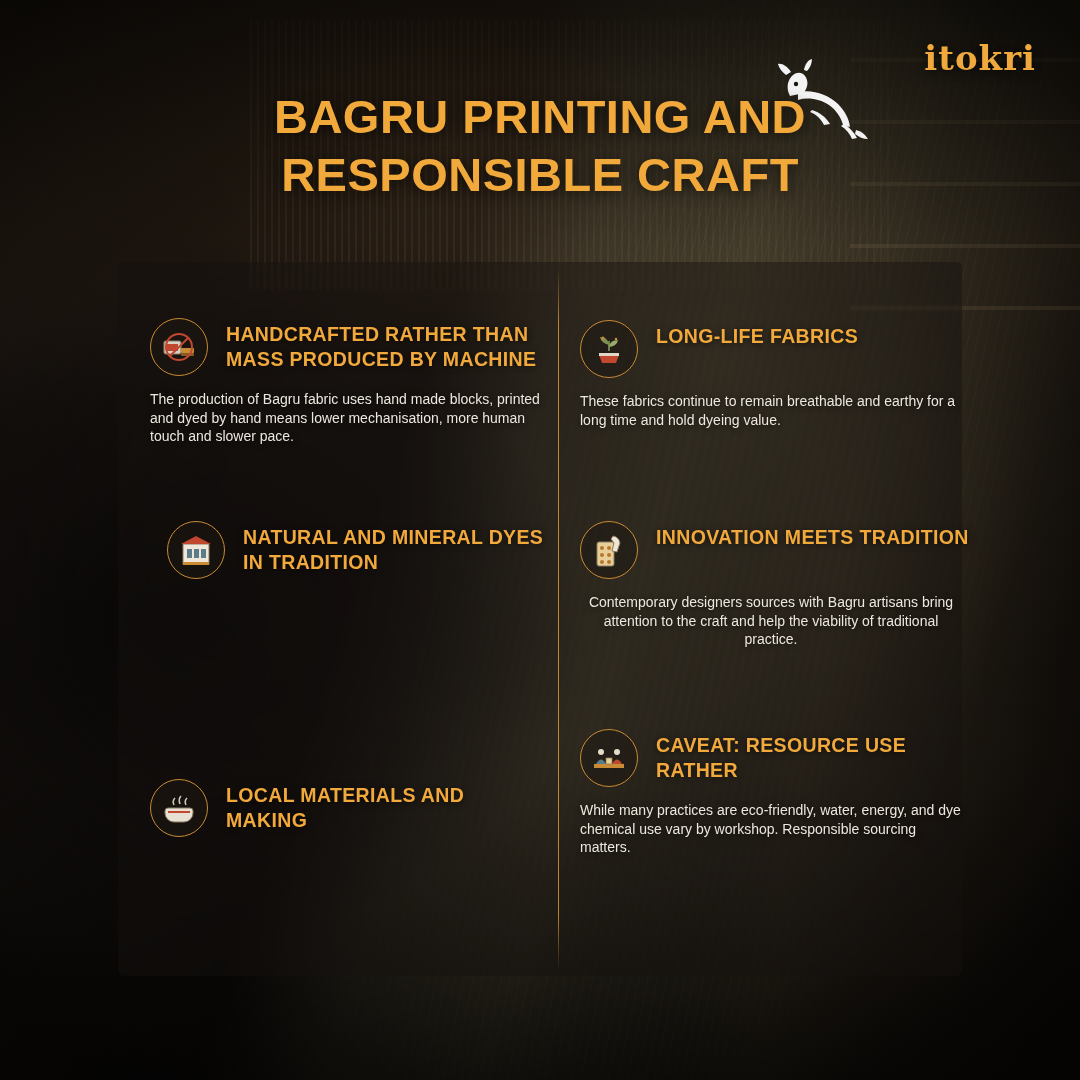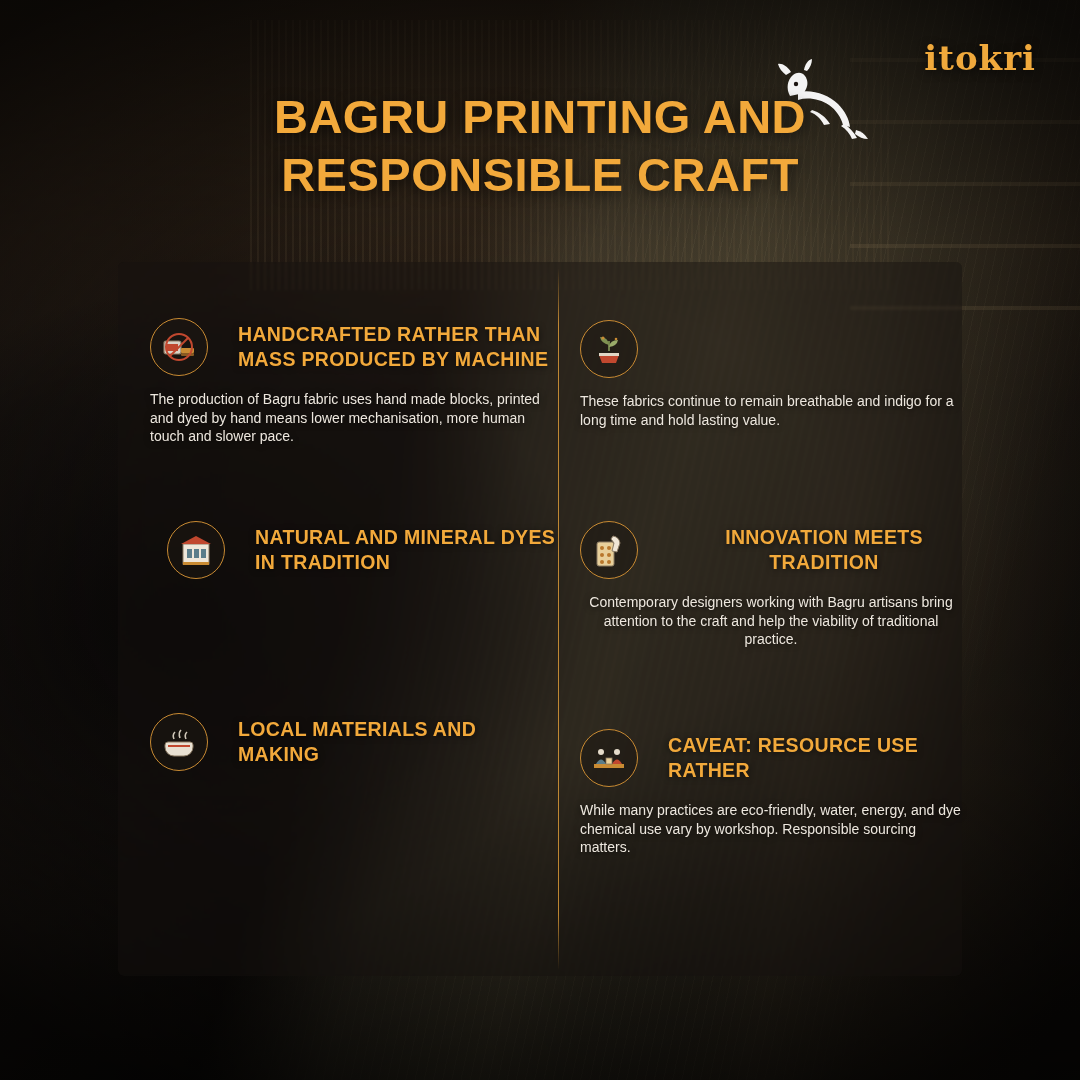--- a/index.html
+++ b/index.html
@@ -115,7 +115,7 @@
 
   .item { position: absolute; width: 400px; }
 
-  .item-head { display: flex; align-items: flex-start; gap: 30px; }
+  .item-head { display: flex; align-items: flex-start; gap: 18px; }
   .badge {
     flex: 0 0 auto;
     width: 58px; height: 58px; border-radius: 50%;

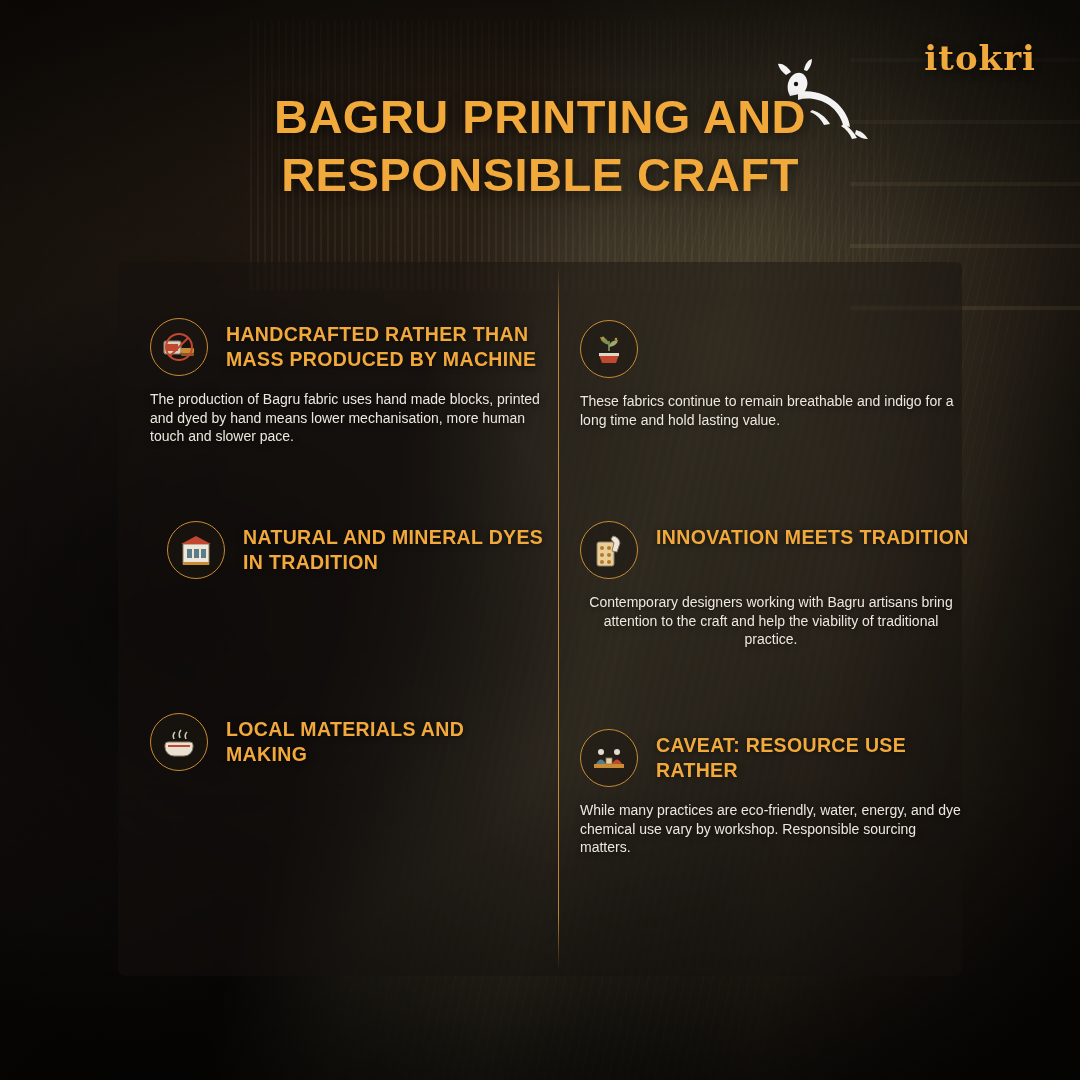--- a/index.html
+++ b/index.html
@@ -244,6 +244,7 @@
             <circle cx="27" cy="10" r="1.3" fill="#c98b33"></circle>
           </svg>
         </div>
+        <div class="item-title">LONG-LIFE FABRICS</div>
       </div>
       <div class="item-body">These fabrics continue to remain breathable and indigo for a long time and hold lasting value.</div>
     </div>

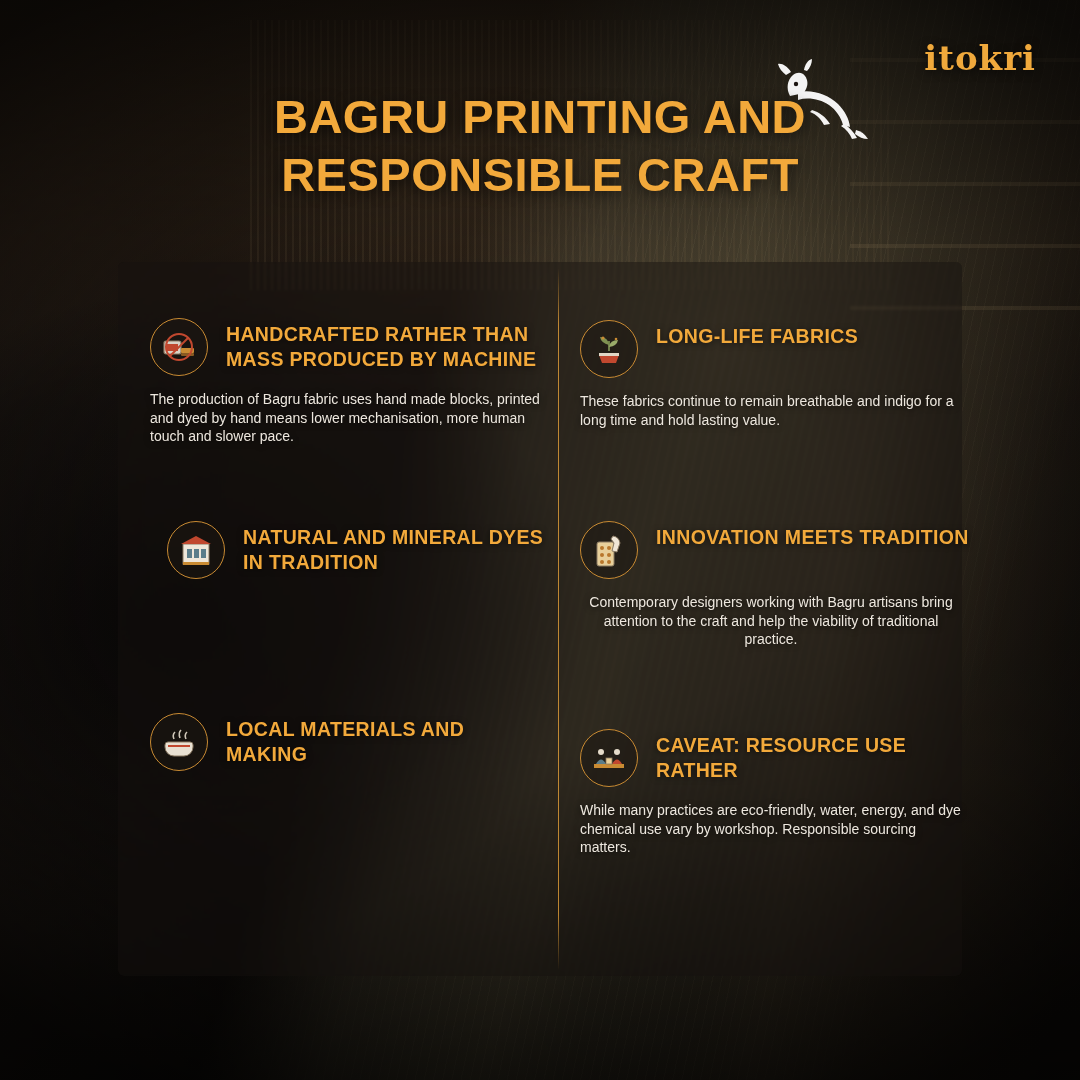--- a/index.html
+++ b/index.html
@@ -246,7 +246,7 @@
         </div>
         <div class="item-title">LONG-LIFE FABRICS</div>
       </div>
-      <div class="item-body">These fabrics continue to remain breathable and indigo for a long time and hold lasting value.</div>
+      <div class="item-body">These fabrics continue to remain breathable and earthy for a long time and hold dyeing value.</div>
     </div>
 
     <div class="item" style="top:521px;left:0;position:absolute;text-align:center;">

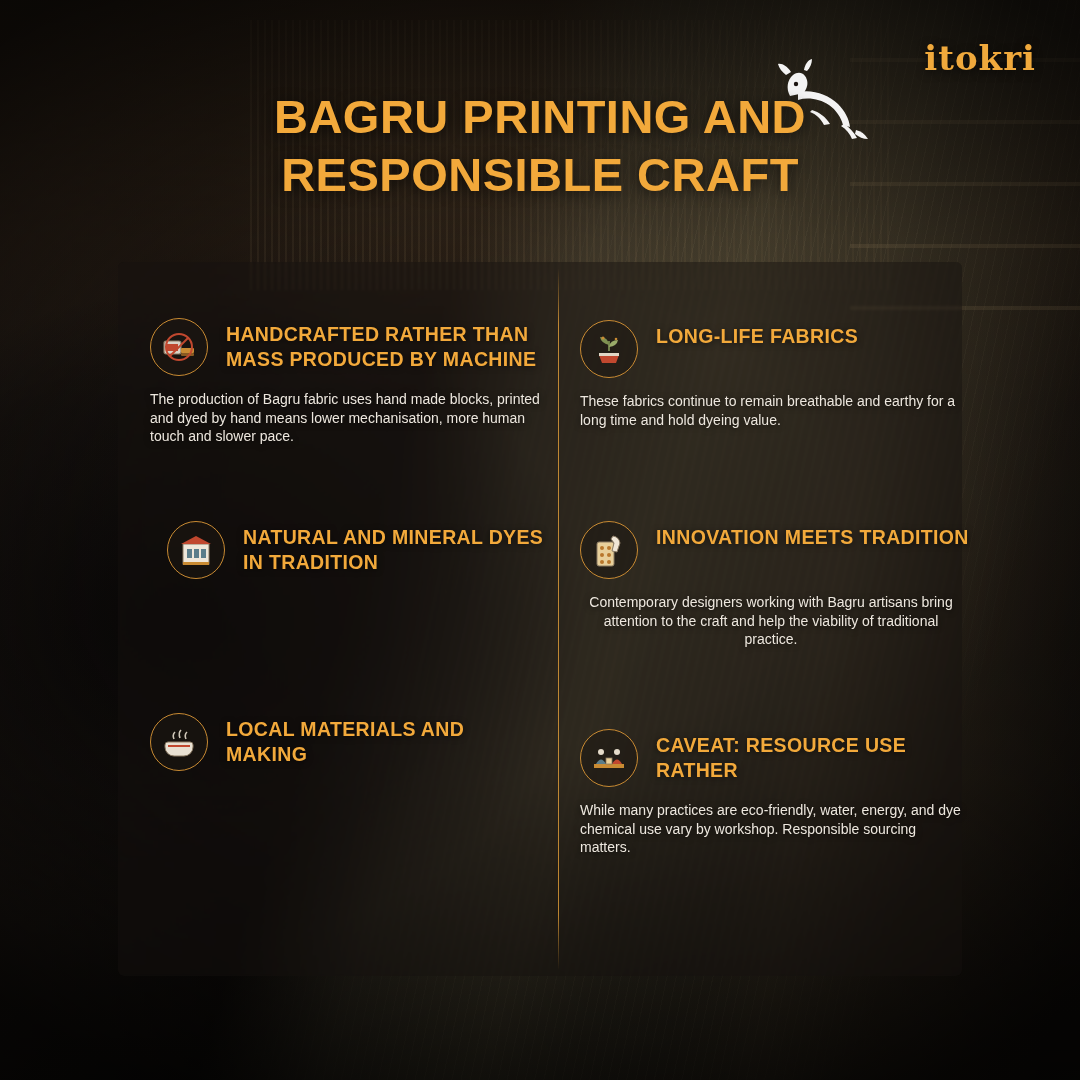--- a/index.html
+++ b/index.html
@@ -267,7 +267,7 @@
         </div>
         <div class="item-title">INNOVATION MEETS TRADITION</div>
       </div>
-      <div class="item-body">Contemporary designers working with Bagru artisans bring attention to the craft and help the viability of traditional practice.</div>
+      <div class="item-body">Contemporary designers sources with Bagru artisans bring attention to the craft and help the viability of traditional practice.</div>
     </div>
 
     <div class="item" style="top:729px;left:0;position:absolute;">

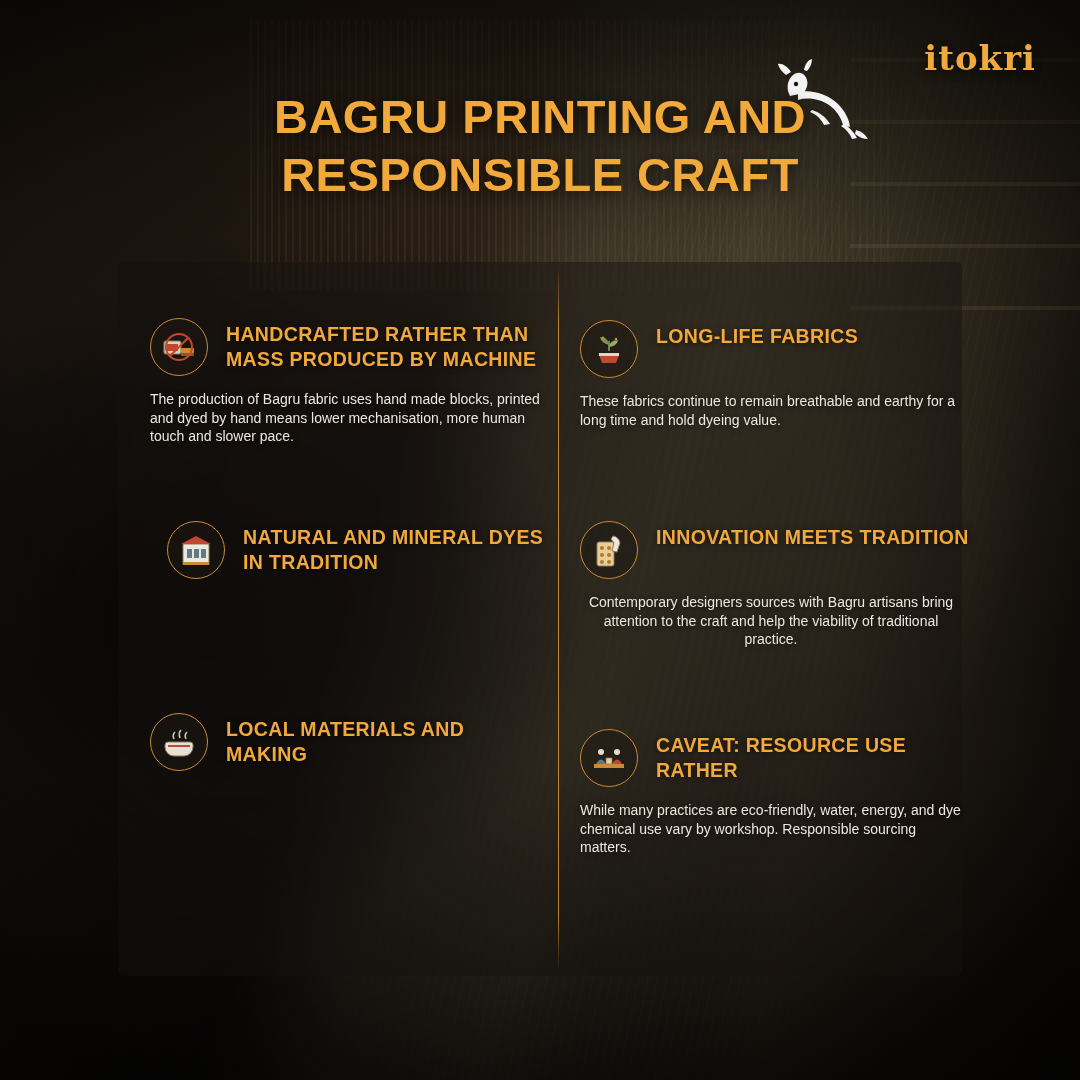--- a/index.html
+++ b/index.html
@@ -212,7 +212,7 @@
       </div>
     </div>
 
-    <div class="item" style="top:713px;left:0;position:absolute;">
+    <div class="item" style="top:779px;left:0;position:absolute;">
       <div class="item-head">
         <div class="badge">
           <svg width="40" height="40" viewBox="0 0 40 40">

